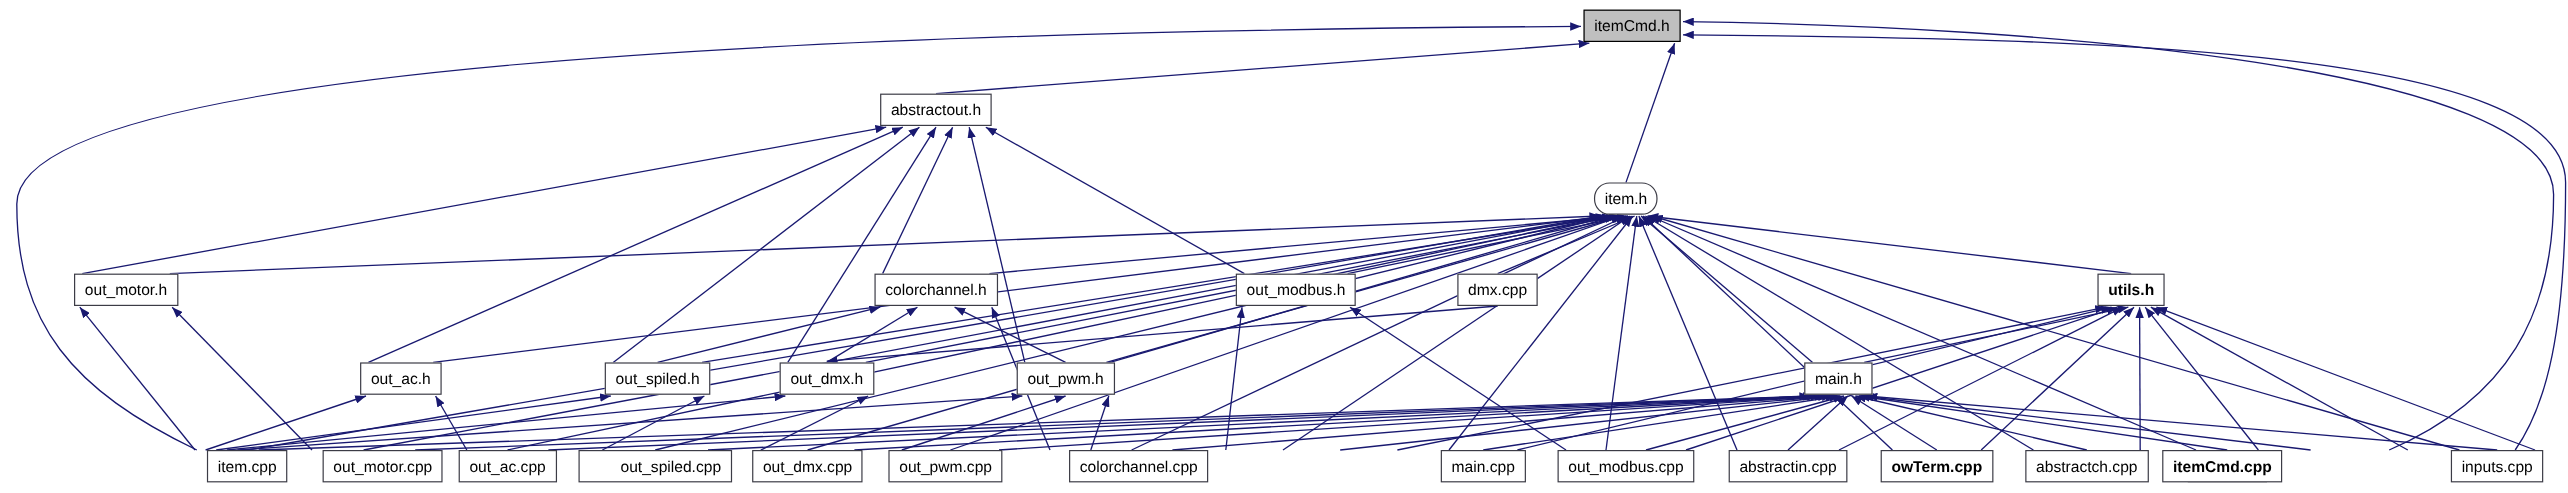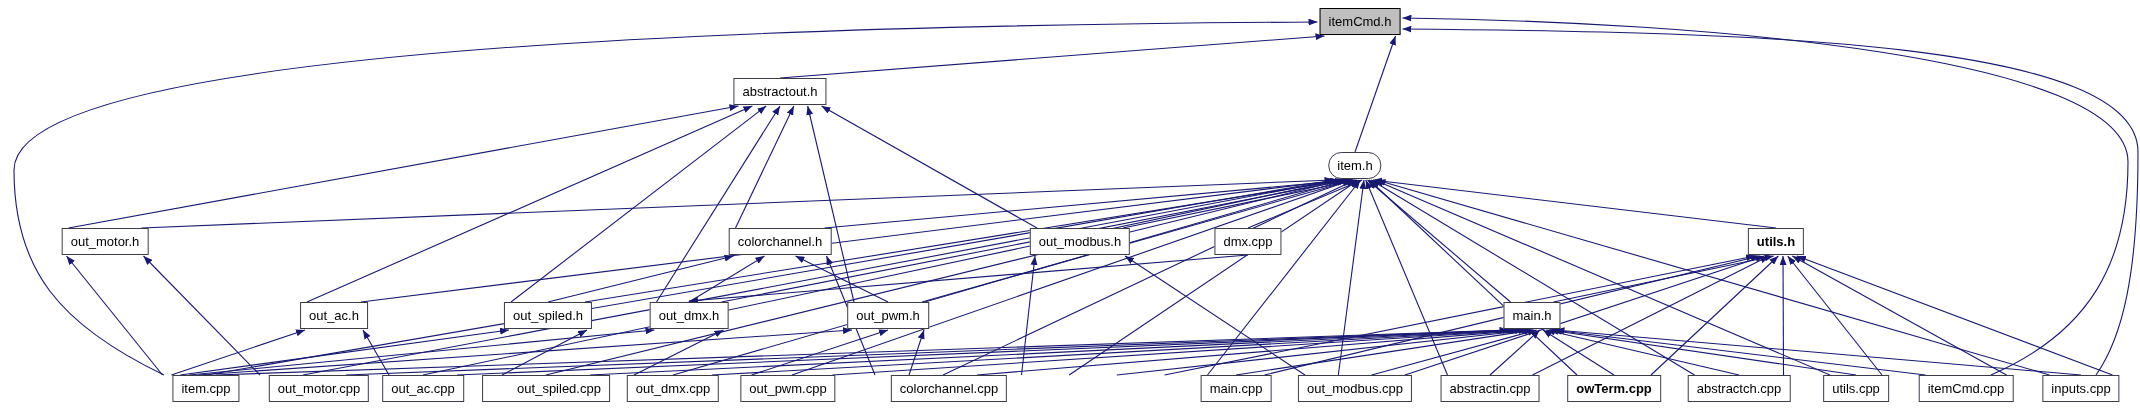--- a/index.html
+++ b/index.html
@@ -156,7 +156,7 @@
       <div class="node" style="left: 1614px; top: 375px; font-weight: bold;">owTerm.cpp</div>
       <div class="node" style="left: 1739px; top: 375px;">abstractch.cpp</div>
       <div class="node" style="left: 1856px; top: 375px;">utils.cpp</div>
-      <div class="node" style="left: 1966px; top: 375px;">itemCmd.cpp</div>
+      <div class="node" style="left: 1852px; top: 375px; font-weight: bold;">itemCmd.cpp</div>
       <div class="node" style="left: 2081px; top: 375px;">inputs.cpp</div>
     </div>
 </div>

